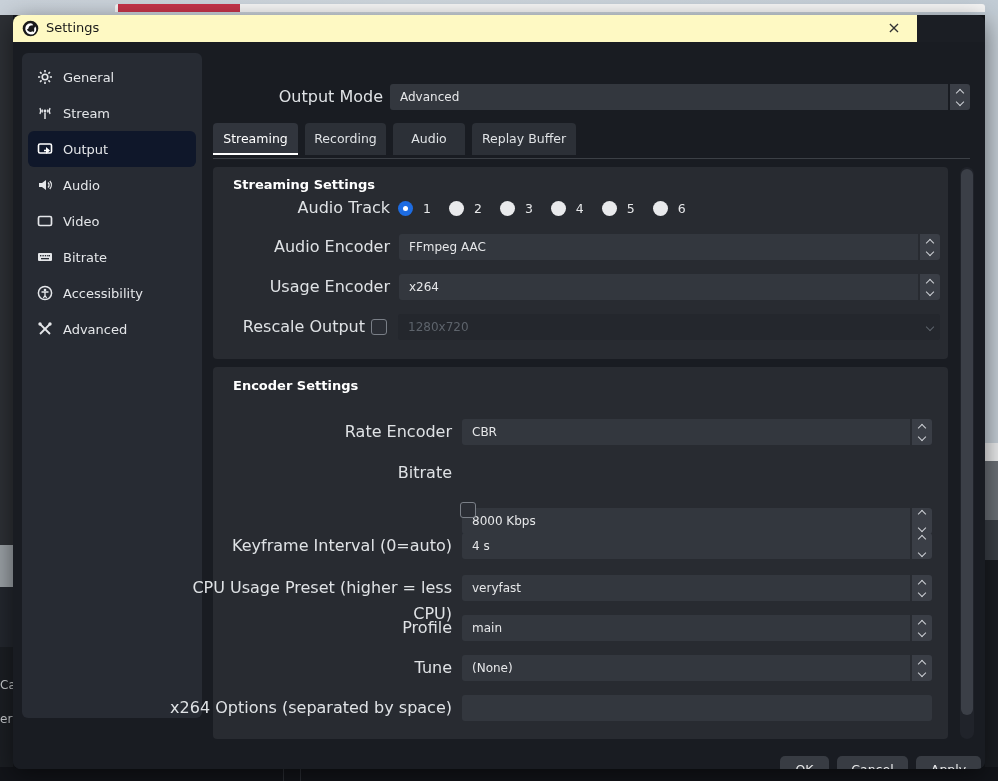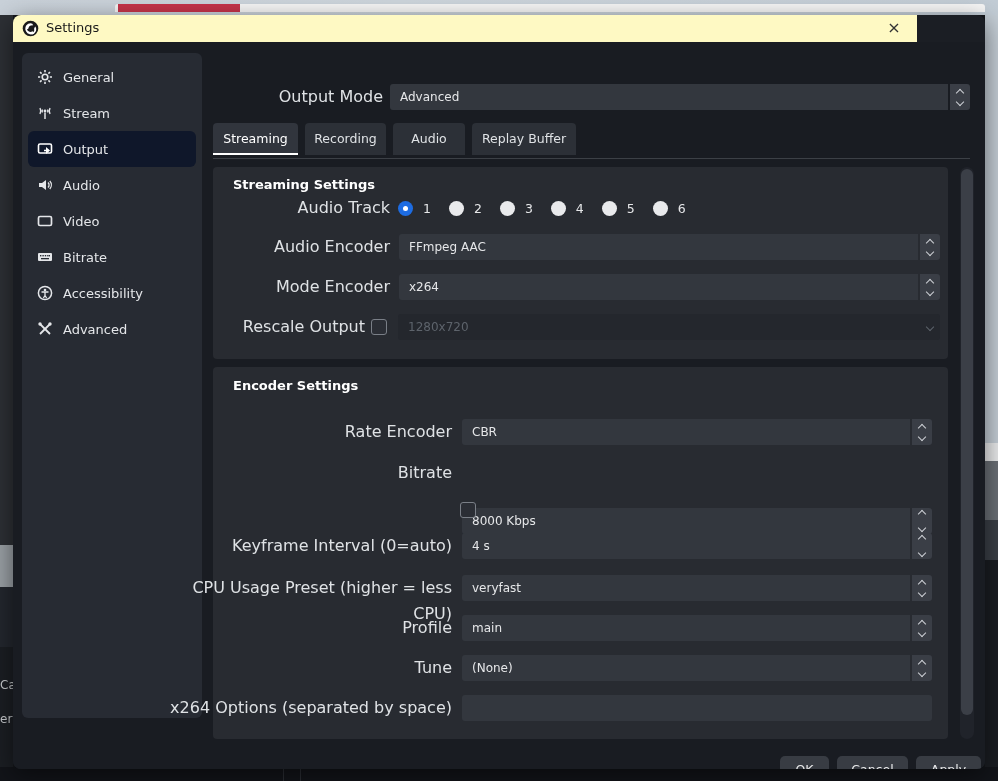--- a/index.html
+++ b/index.html
@@ -239,7 +239,7 @@
         </div>
     </div>
 
-    <div class="lbl" style="left:177px; top:232px; width:200px;">Mode Encoder</div>
+    <div class="lbl" style="left:177px; top:232px; width:200px;">Usage Encoder</div>
     <div class="combo" style="left:386px; top:232px; width:541px;">
       <div class="combo-field">x264</div>
       <div class="combo-gap"></div>

